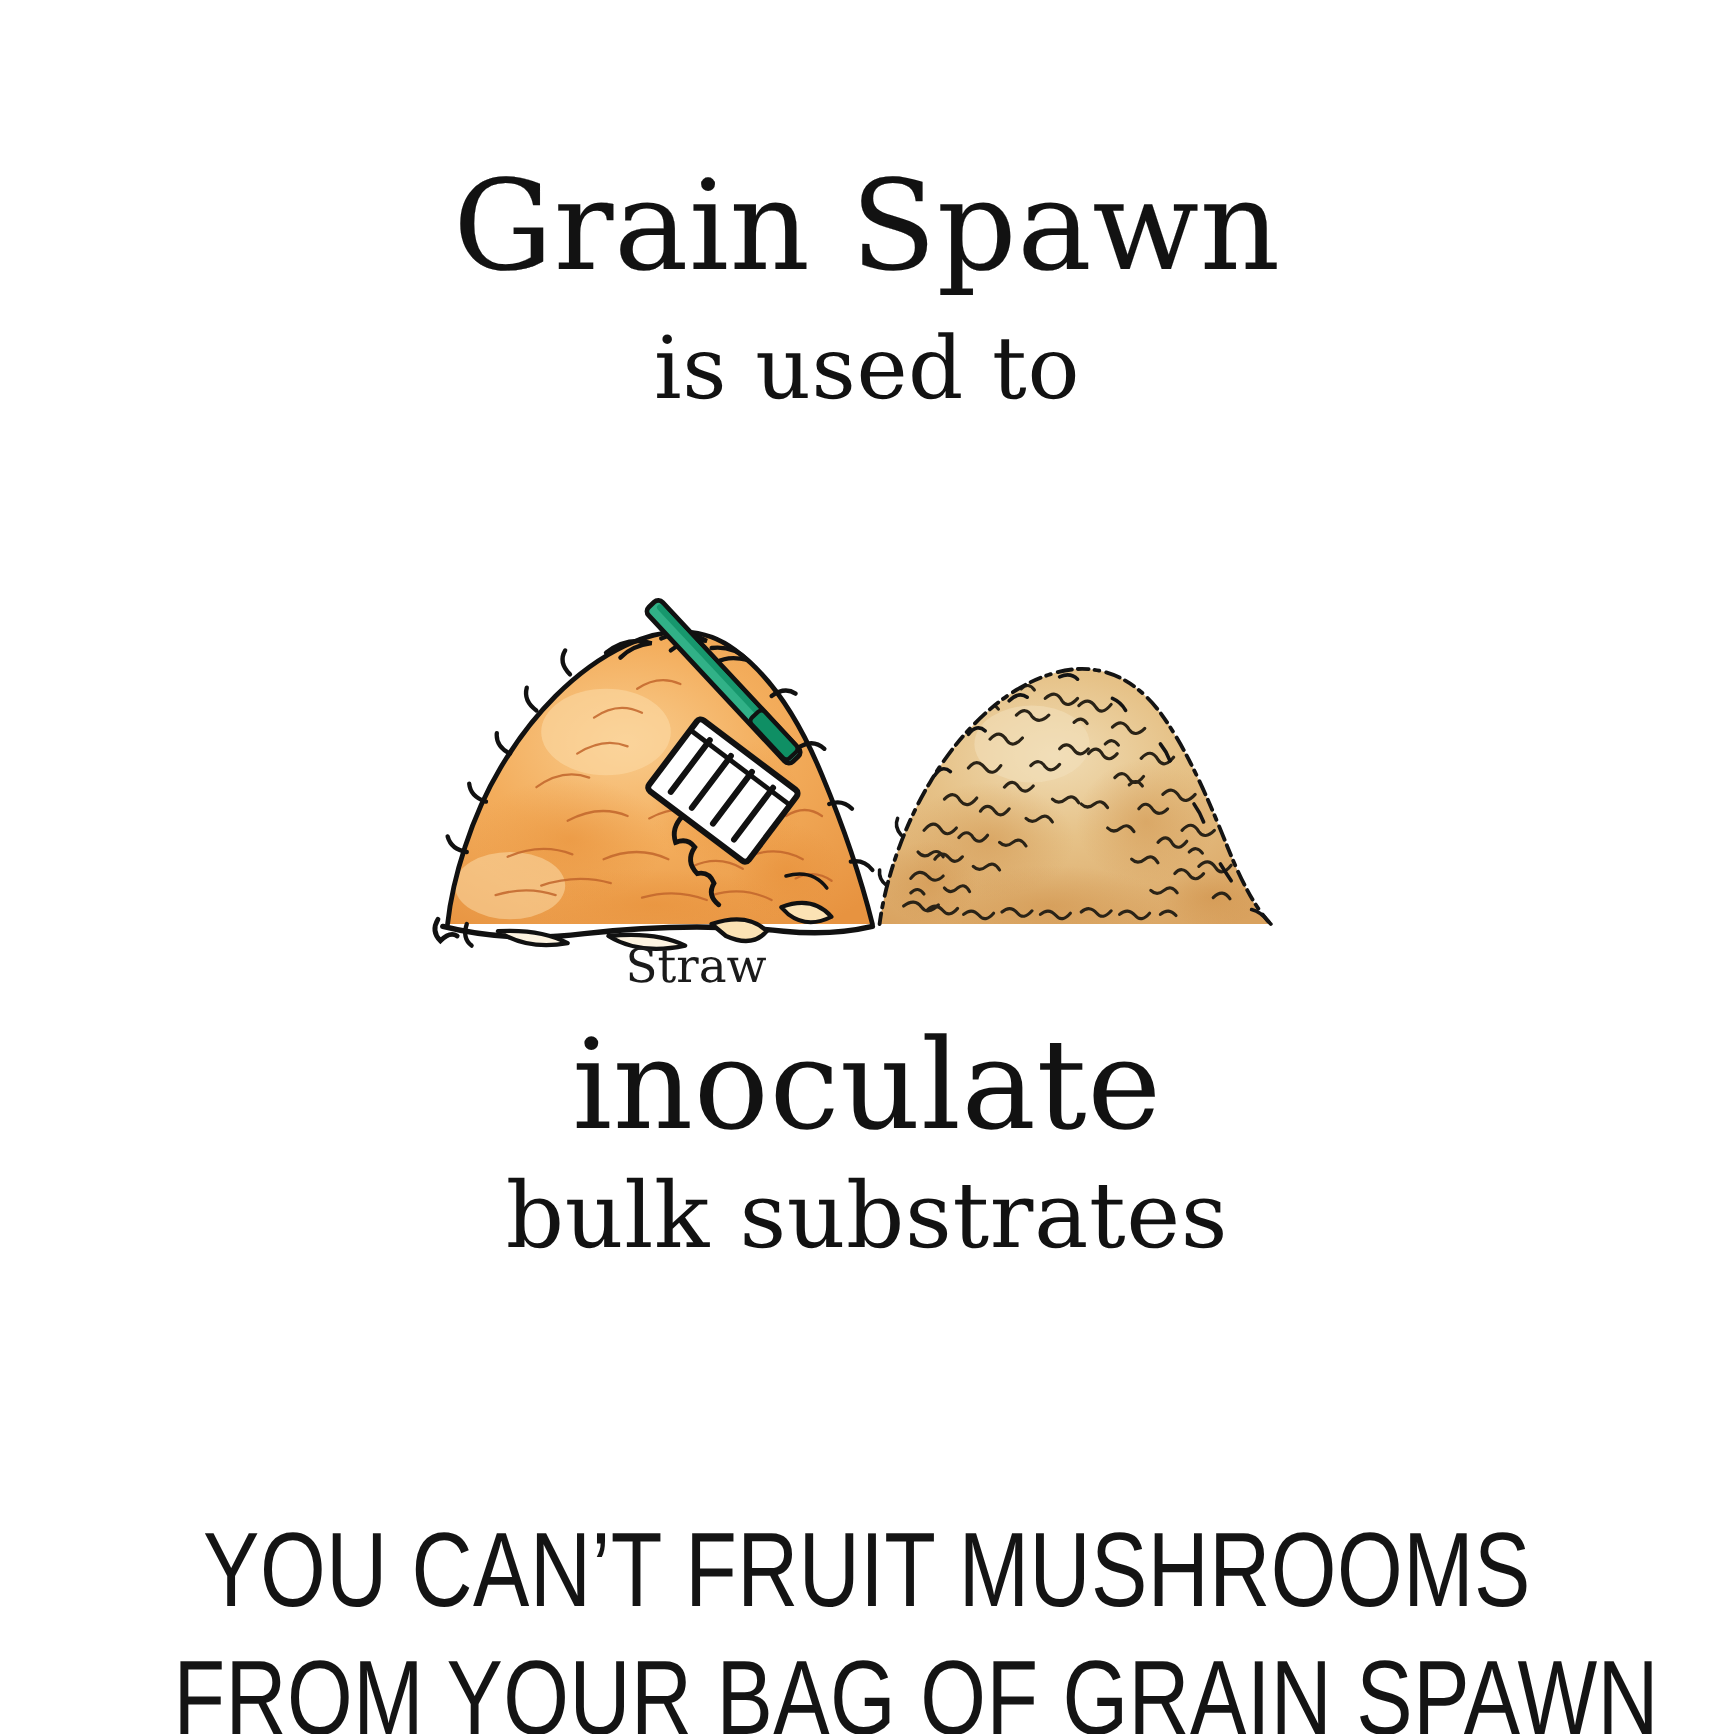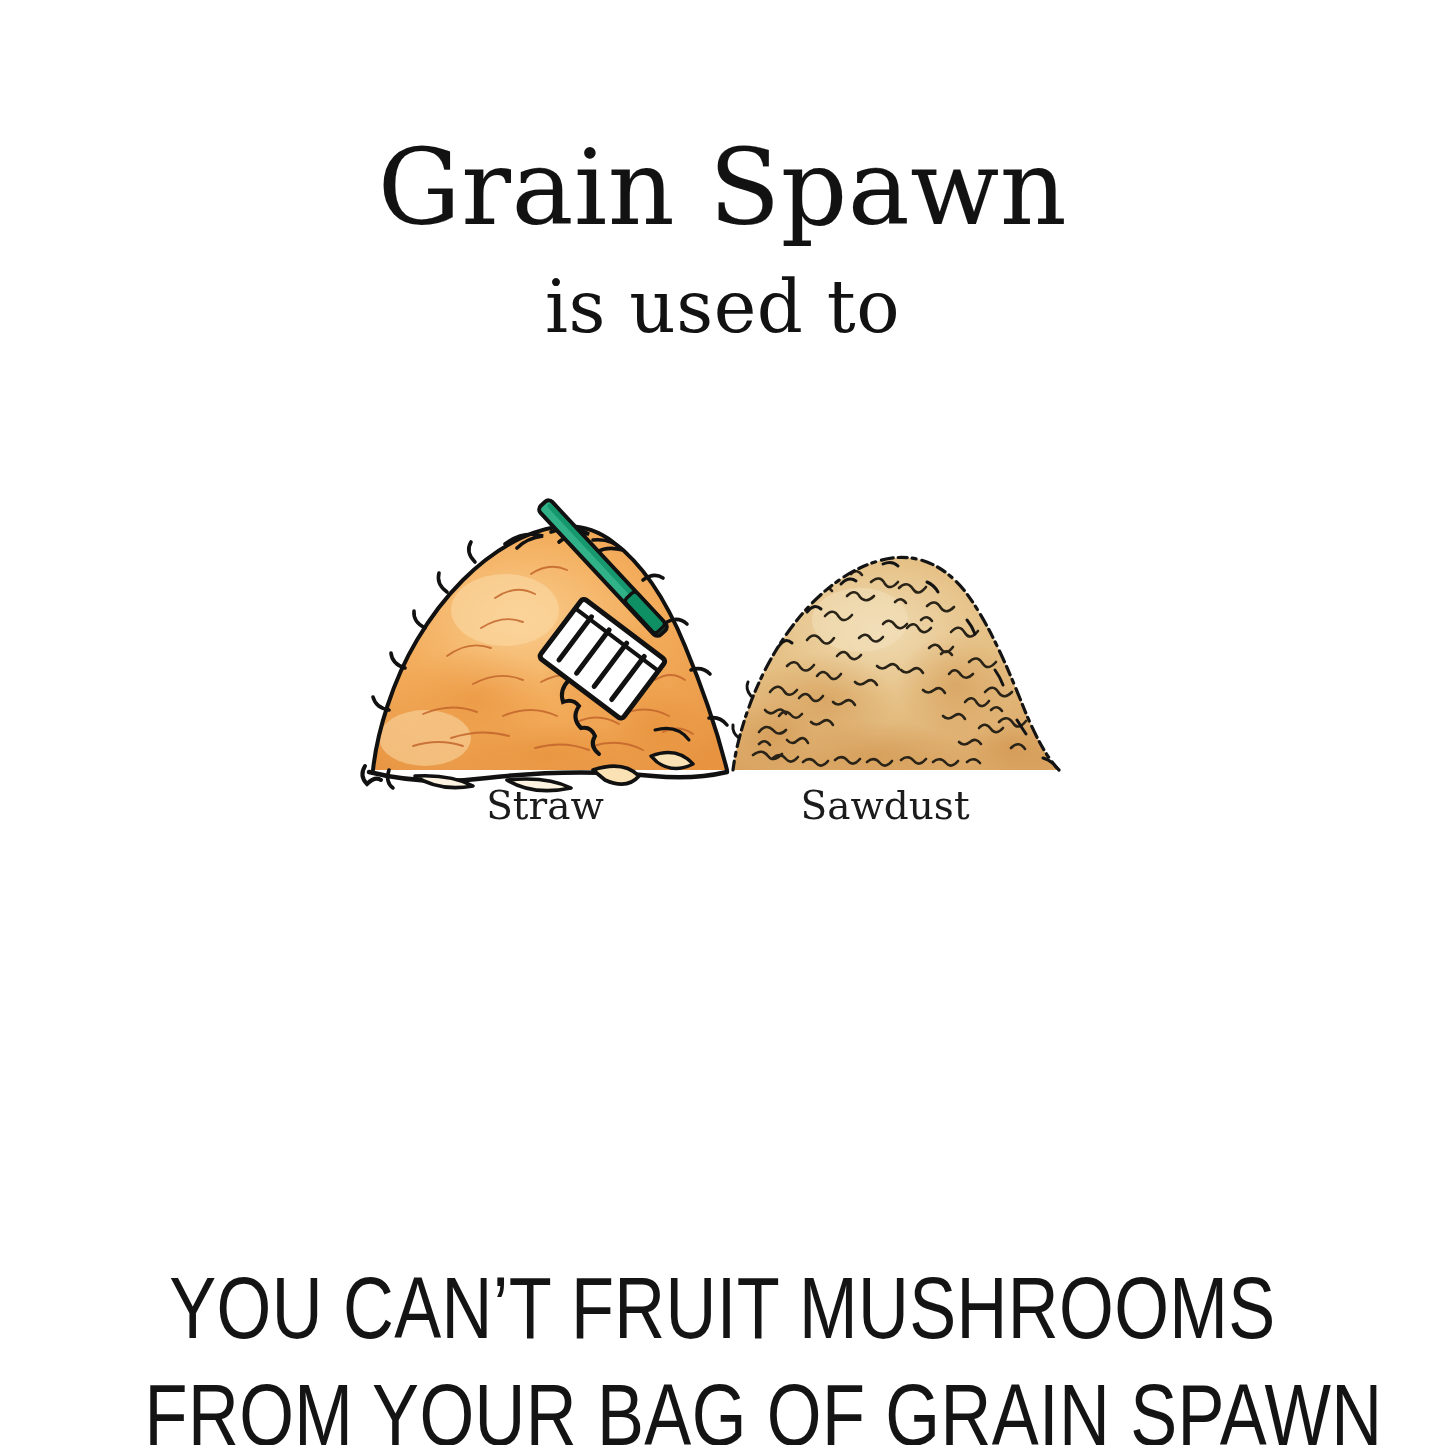--- a/index.html
+++ b/index.html
@@ -68,7 +68,7 @@
   
   .pile-captions {
     position: absolute;
-    left: 335px;
+    left: 370px;
     top: 783px;
     width: 730px;
     height: 46px;

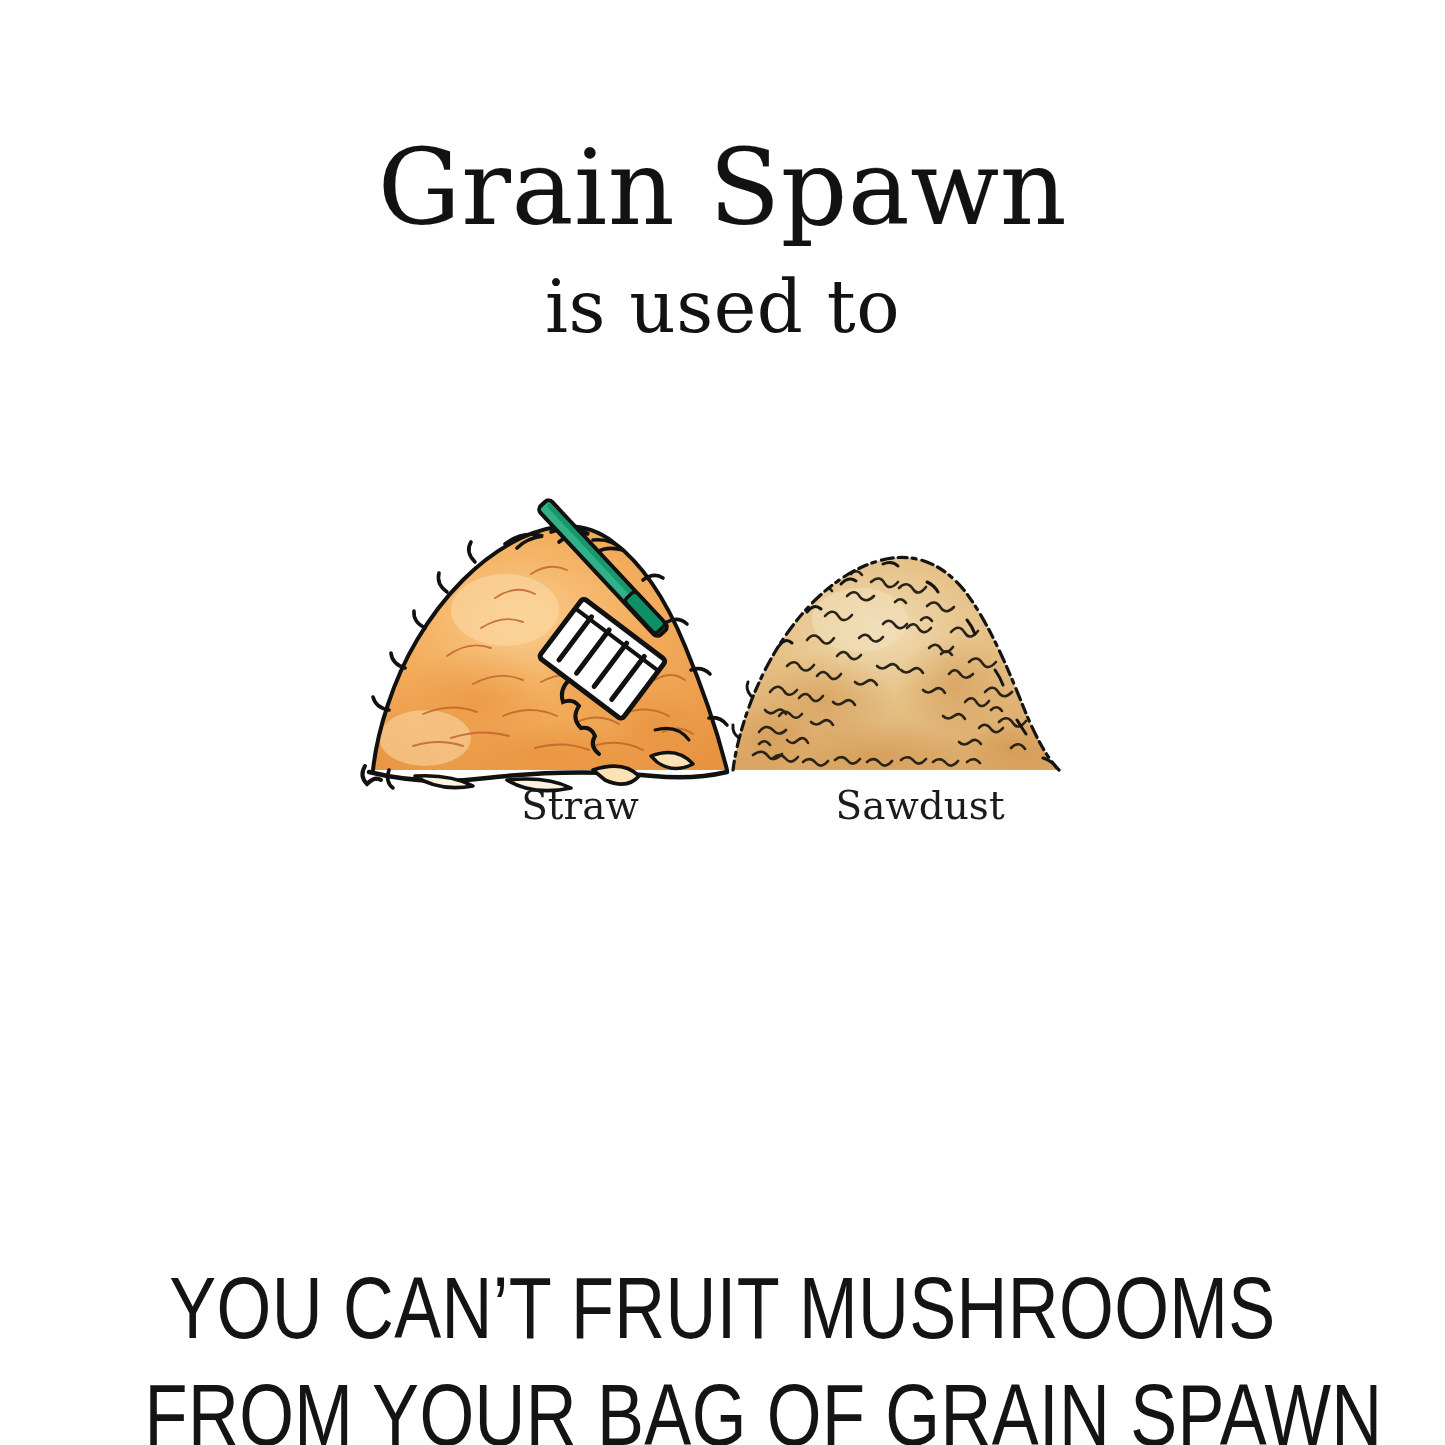--- a/index.html
+++ b/index.html
@@ -359,7 +359,6 @@
 
   <div class="pile-captions">
     <div class="pile-caption straw-cap">Straw</div>
-    <div class="pile-caption sawdust-cap">Sawdust</div>
   </div>
 
 

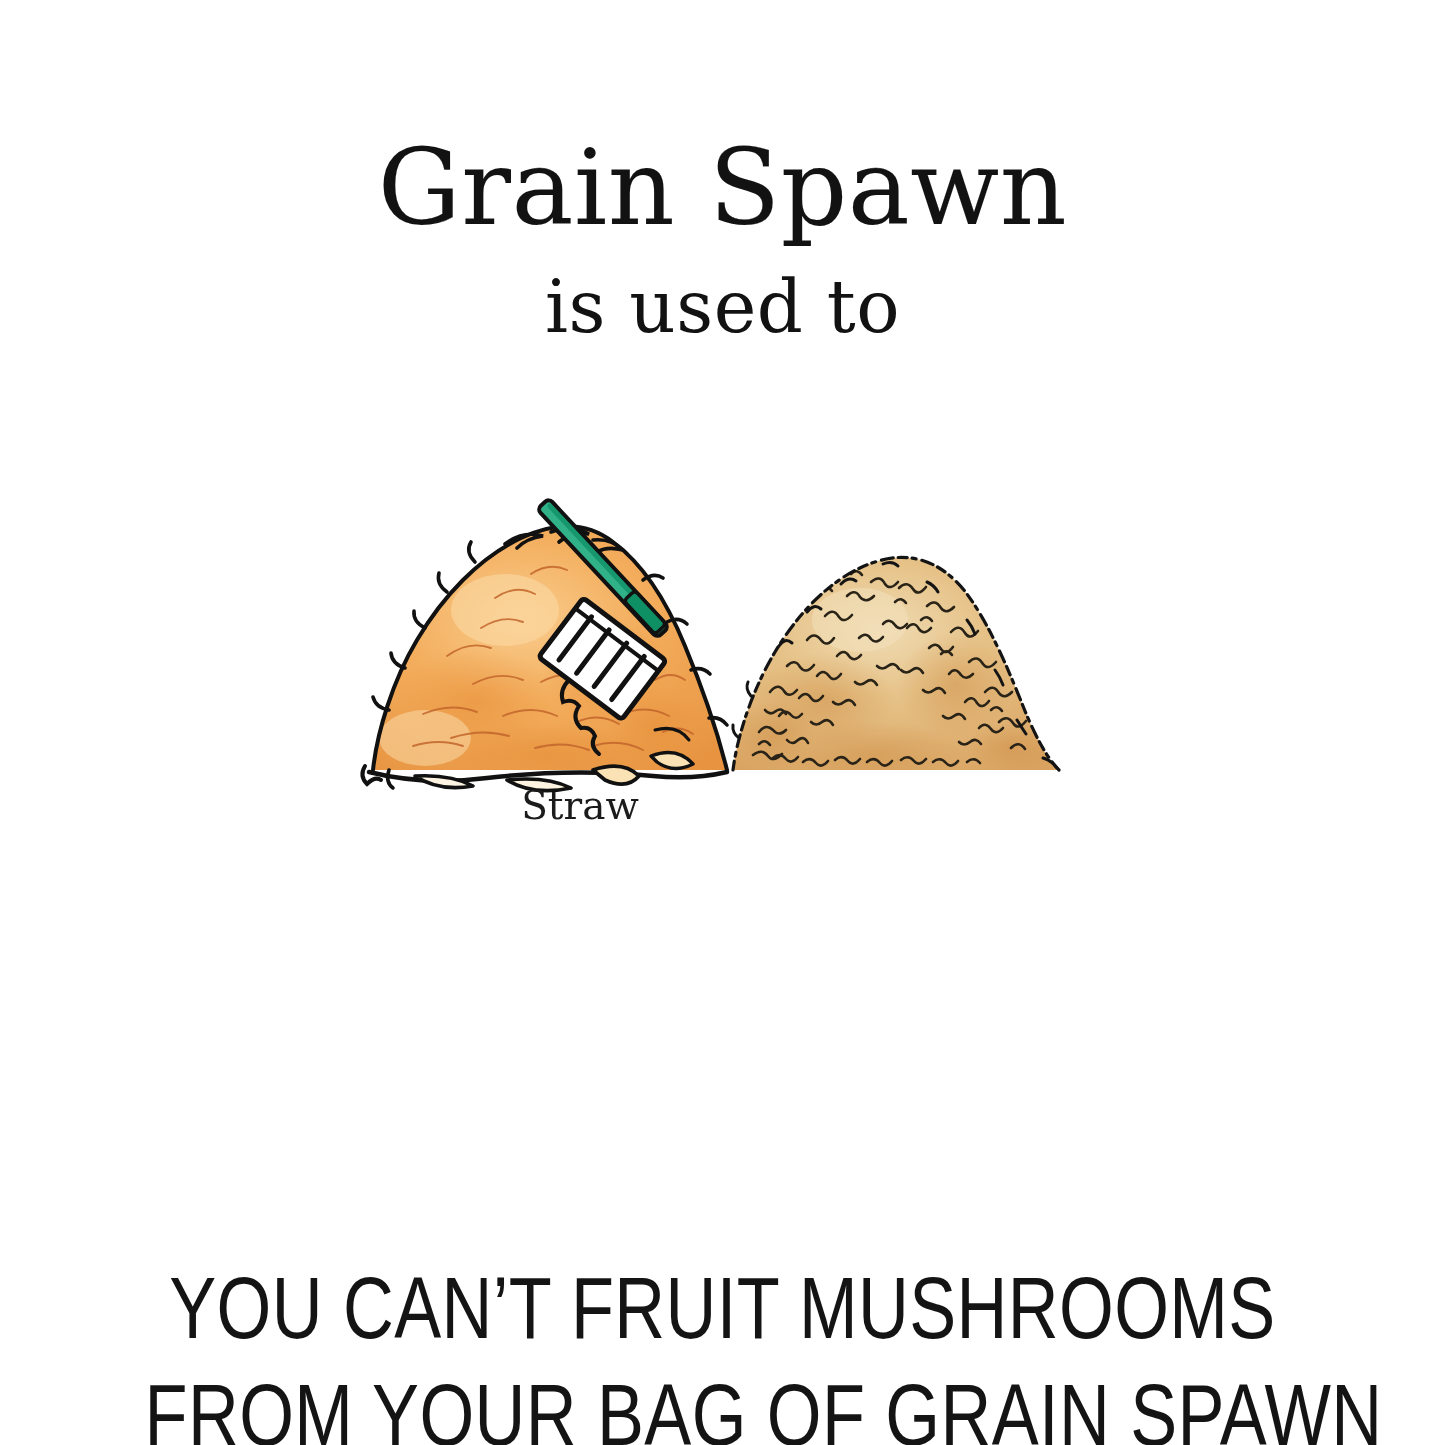--- a/index.html
+++ b/index.html
@@ -361,6 +361,10 @@
     <div class="pile-caption straw-cap">Straw</div>
   </div>
 
+  <div class="action-block">
+    <div class="action-main">inoculate</div>
+    <div class="action-sub">bulk substrates</div>
+  </div>
 
   <div class="bottom-caption">
     <div class="bottom-line">YOU CAN’T FRUIT MUSHROOMS</div>

